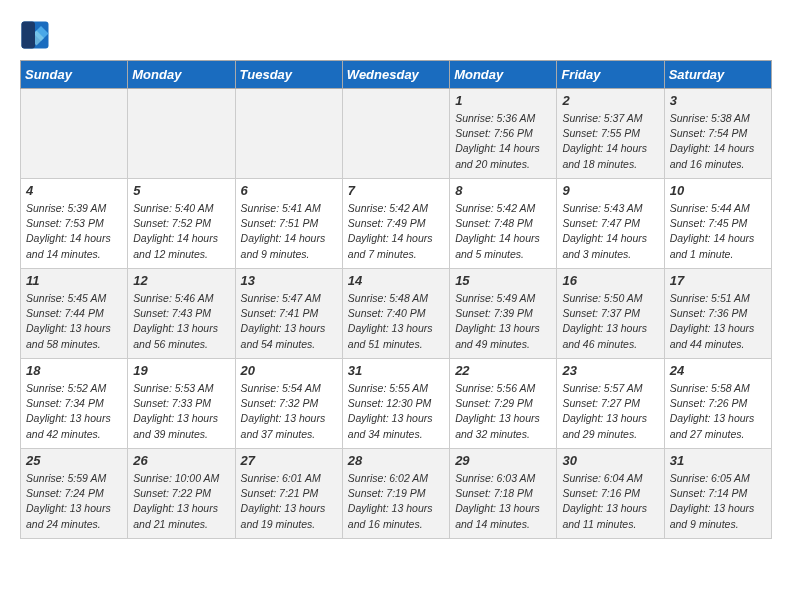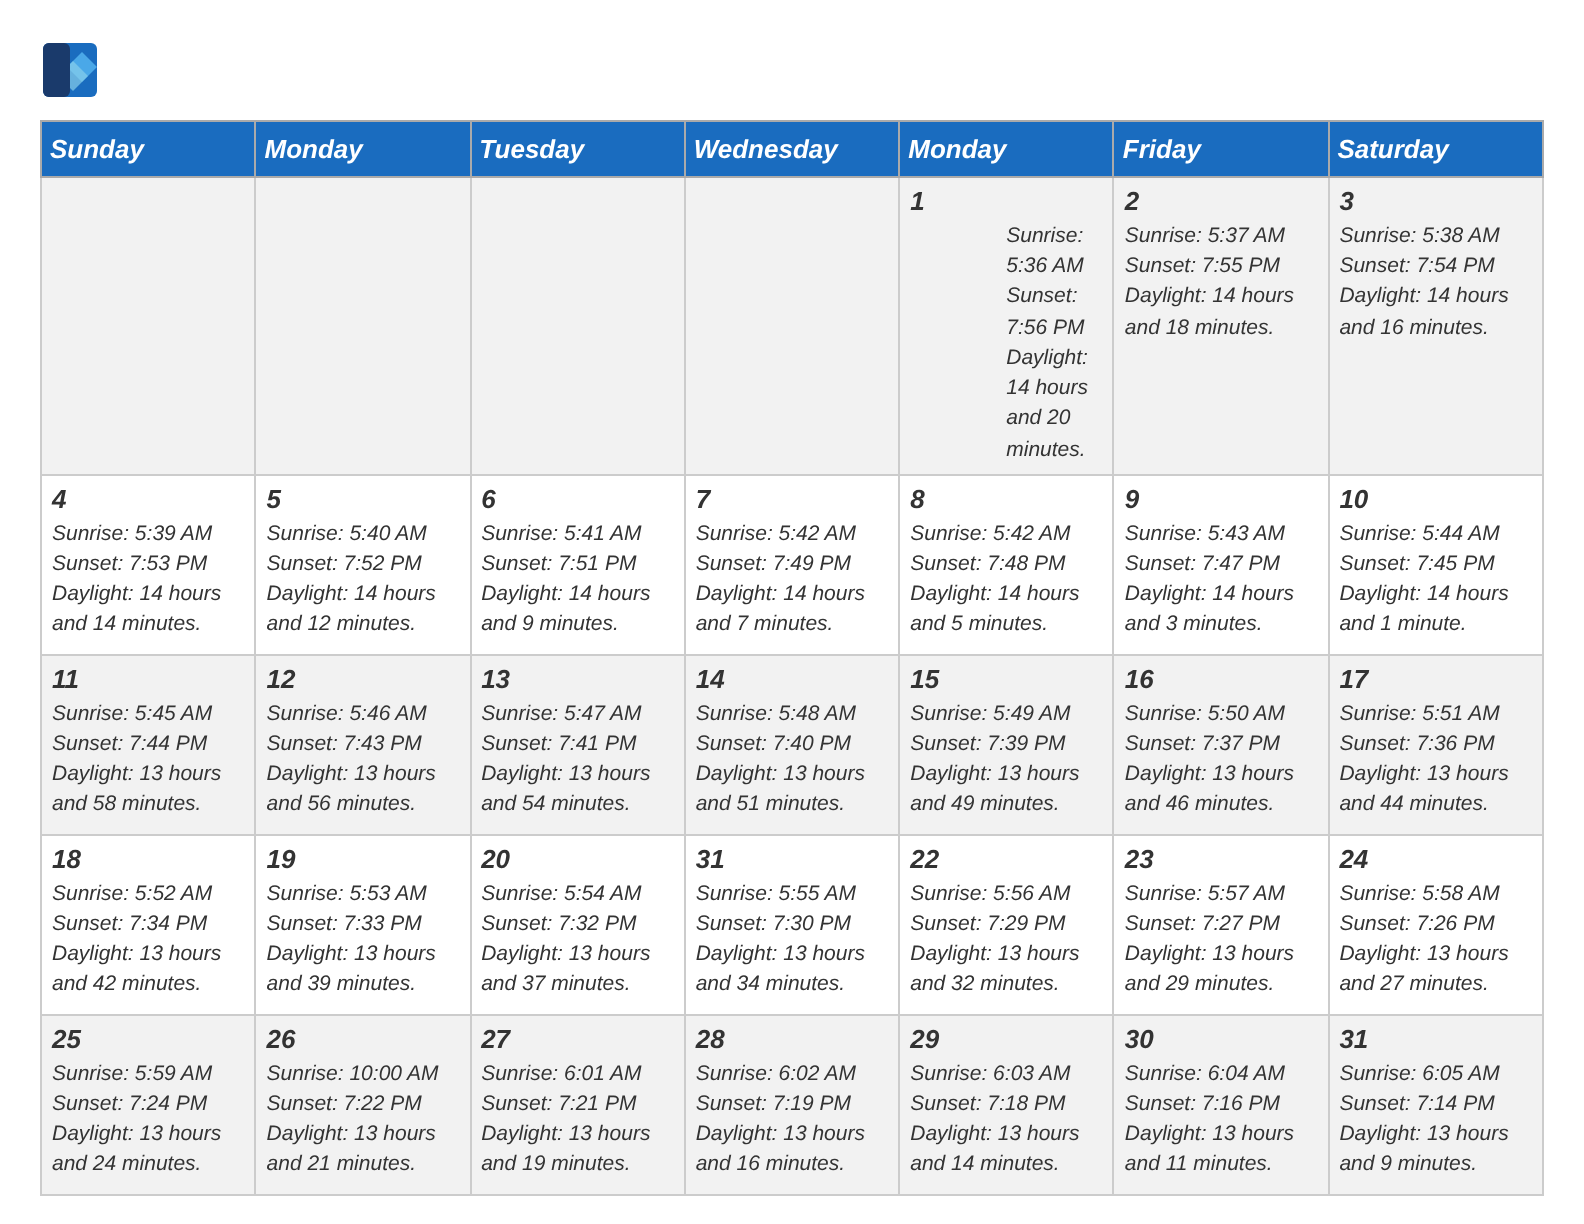--- a/index.html
+++ b/index.html
@@ -136,7 +136,7 @@
           <td></td>
           <td>
             <div class="day-number">1</div>
-            <div class="day-info" style="white-space: pre-line; margin-left: 48px;">Sunrise: 5:36 AM
+            <div class="day-info" style="white-space: pre-line;">Sunrise: 5:36 AM
 Sunset: 7:56 PM
 Daylight: 14 hours
 and 20 minutes.</div>

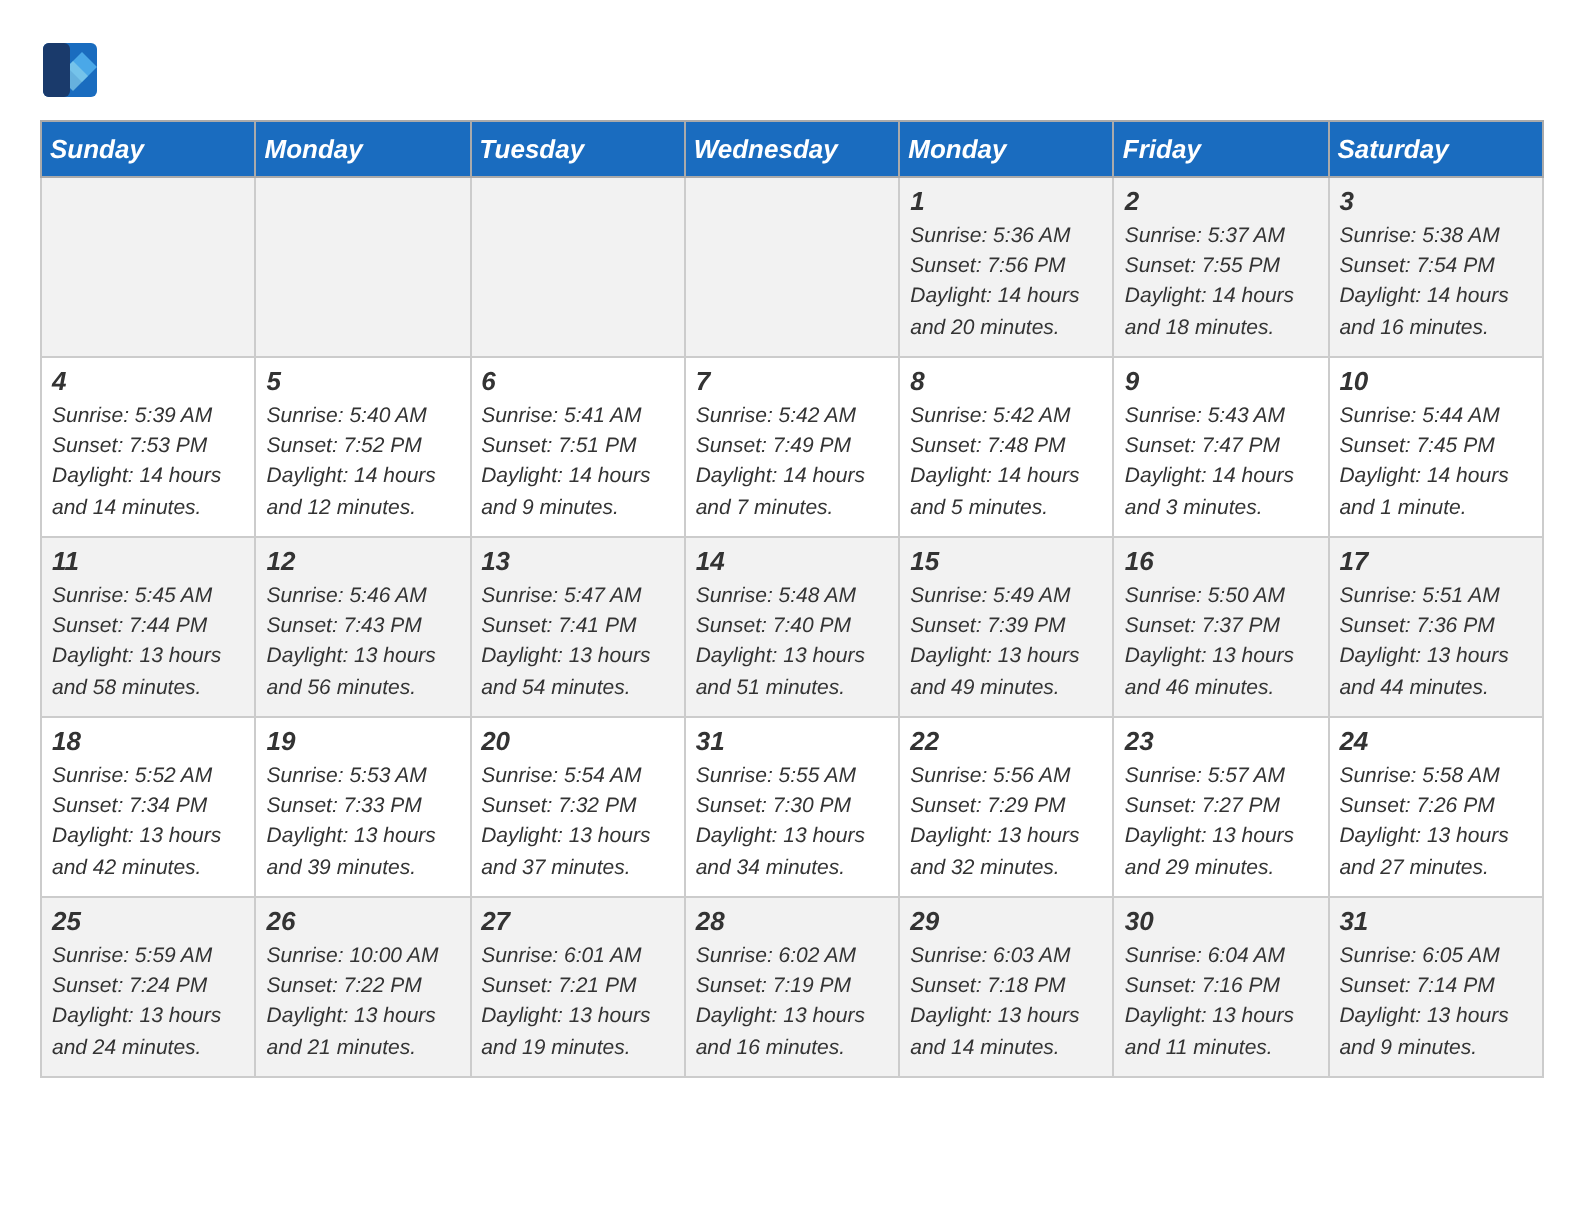--- a/index.html
+++ b/index.html
@@ -283,7 +283,7 @@
           <td>
             <div class="day-number">31</div>
             <div class="day-info" style="white-space: pre-line;">Sunrise: 5:55 AM
-Sunset: 7:30 PM
+Sunset: 12:30 PM
 Daylight: 13 hours
 and 34 minutes.</div>
           </td>

